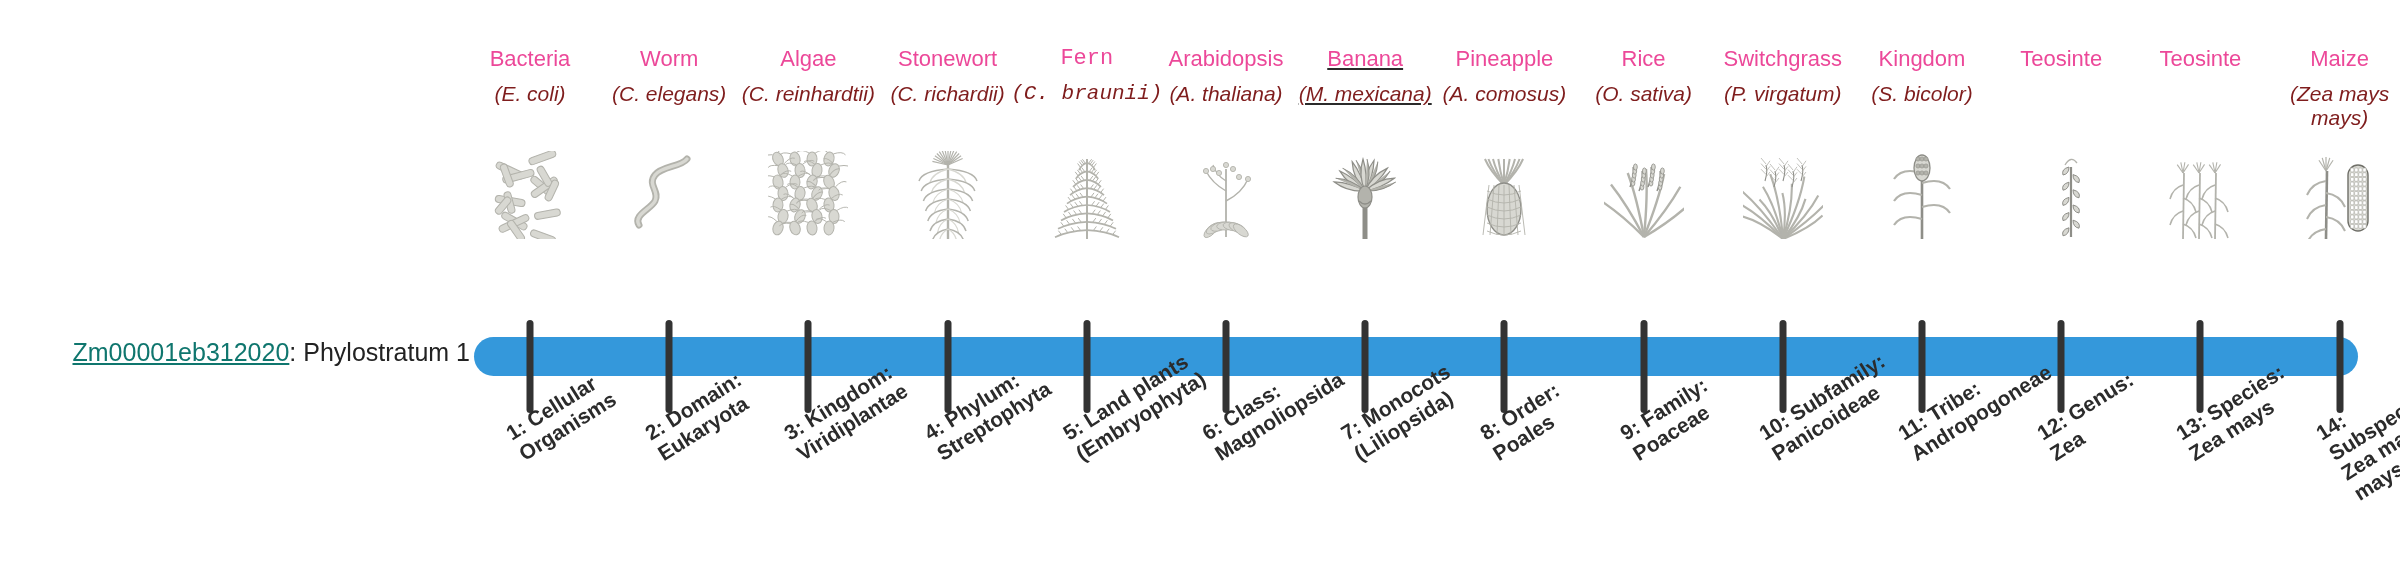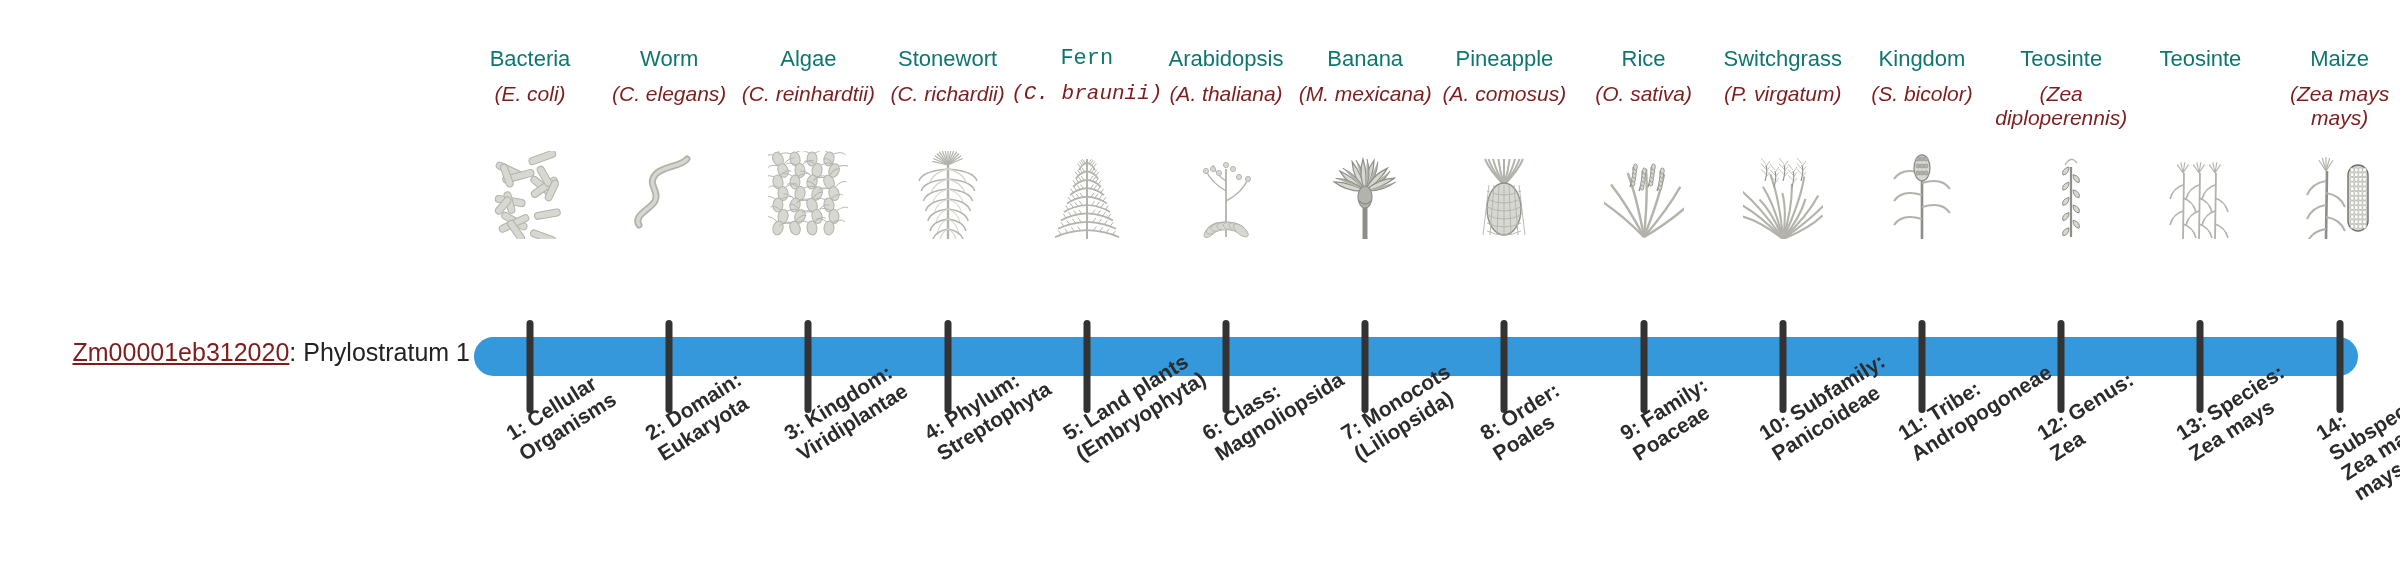--- a/index.html
+++ b/index.html
@@ -73,7 +73,7 @@
   }
   .species-common {
     font-size: 22px;
-    color: #0f766e;
+    color: #ec4899;
     line-height: 1.15;
     white-space: nowrap;
   }

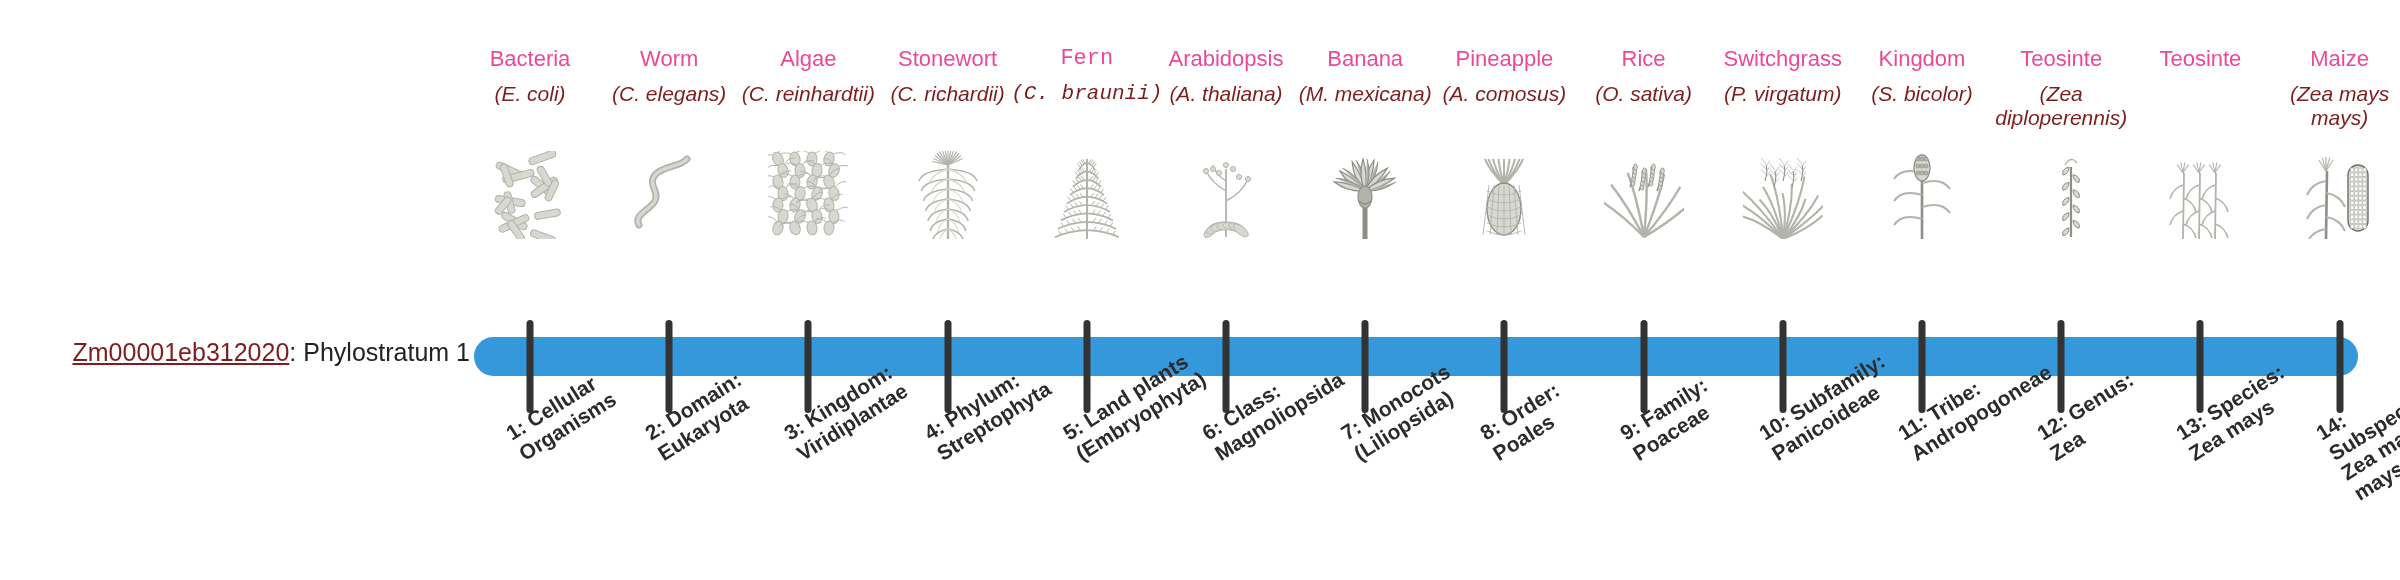--- a/index.html
+++ b/index.html
@@ -534,7 +534,7 @@
           </svg>
         </div>
       </div>
-      <div class="species-col" style="left: 1365.2px;">
+      <div class="species-col" style="left: 1365.2px; text-decoration: underline;">
         <div class="species-common">Banana</div>
         <div class="species-latin">(M. mexicana)</div>
         <div class="species-art">

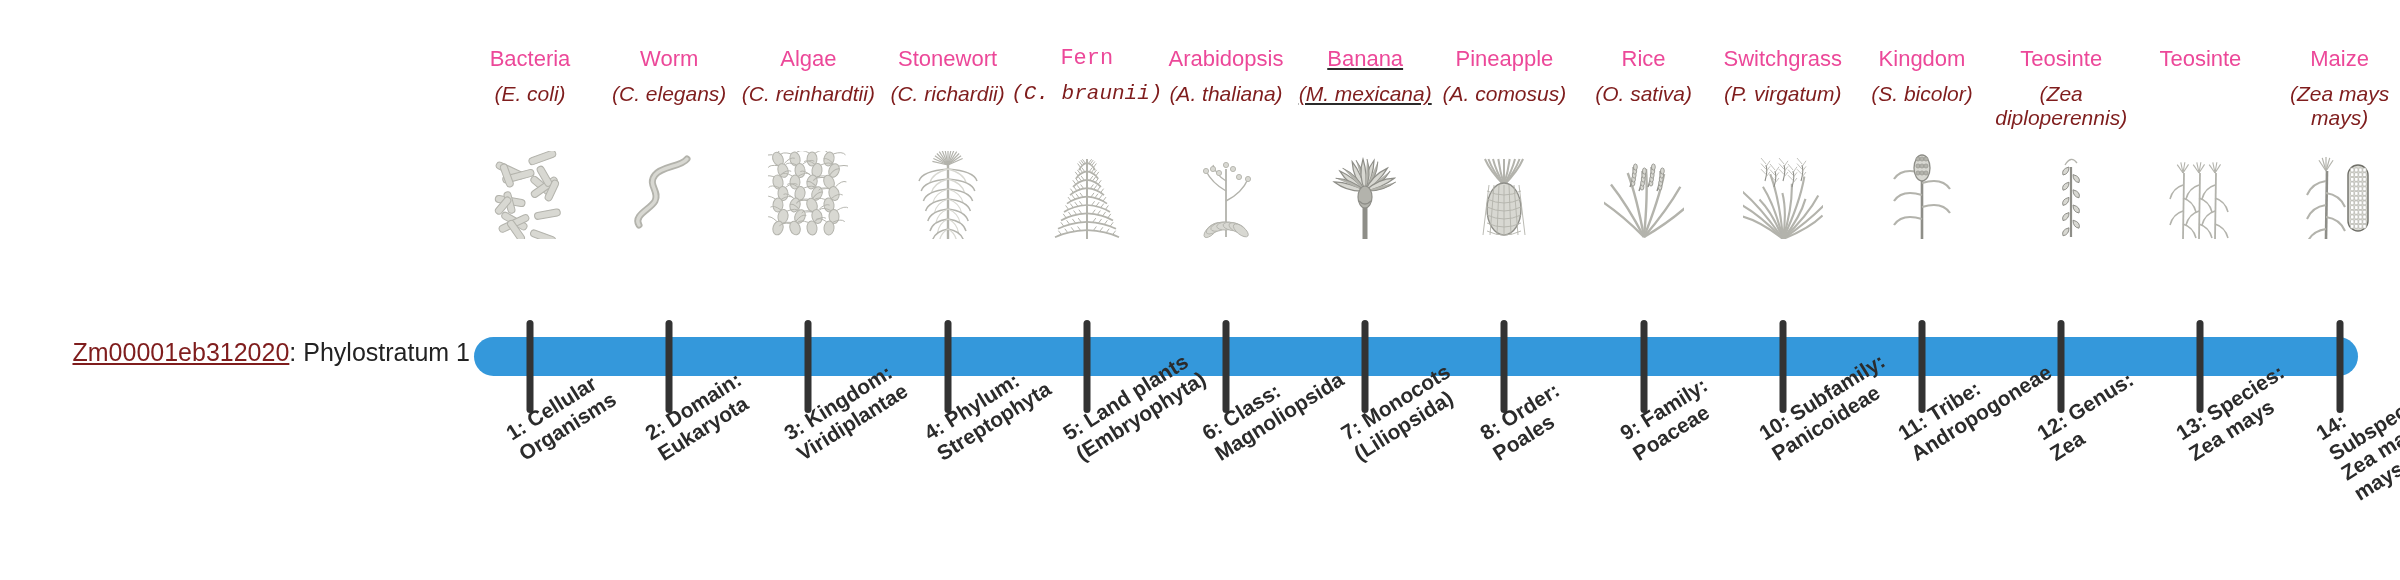--- a/index.html
+++ b/index.html
@@ -765,7 +765,6 @@
       </div>
       <div class="species-col" style="left: 2061.2px;">
         <div class="species-common">Teosinte</div>
-        <div class="species-latin">(Zea diploperennis)</div>
         <div class="species-art">
           <svg width="60" height="88" viewBox="0 0 60 88">
             <path d="M40 86 L40 16" stroke="#8e8e88" stroke-width="2.2" fill="none"></path>

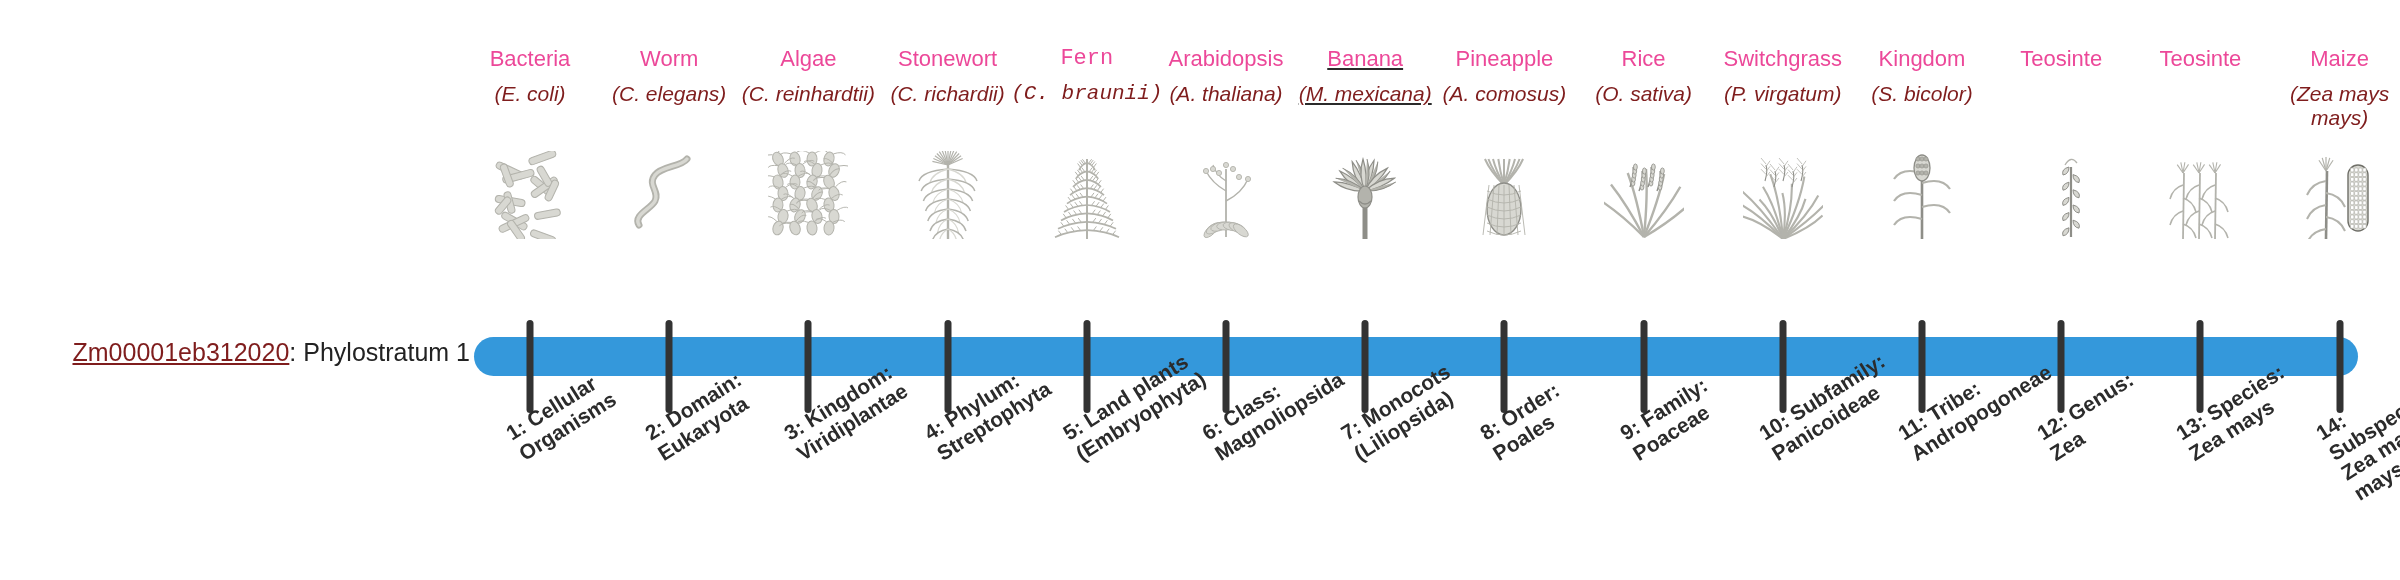--- a/index.html
+++ b/index.html
@@ -120,7 +120,7 @@
 <div id="figure">
 
   <div id="gene-label">
-    <span class="gene-id" style="color: #7f1d1d;">Zm00001eb312020</span><span class="gene-strat">: </span><span class="gene-strat">Phylostratum 1</span>
+    <span class="gene-id" style="color: #0f766e;">Zm00001eb312020</span><span class="gene-strat">: </span><span class="gene-strat">Phylostratum 1</span>
   </div>
 
   <div id="bar-track">

